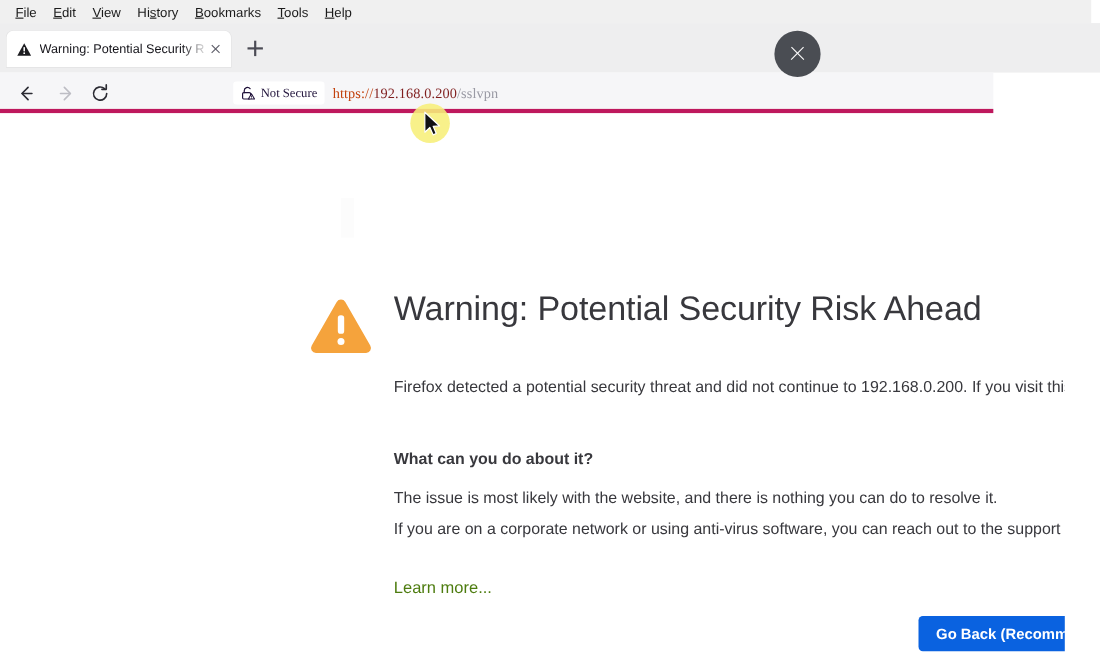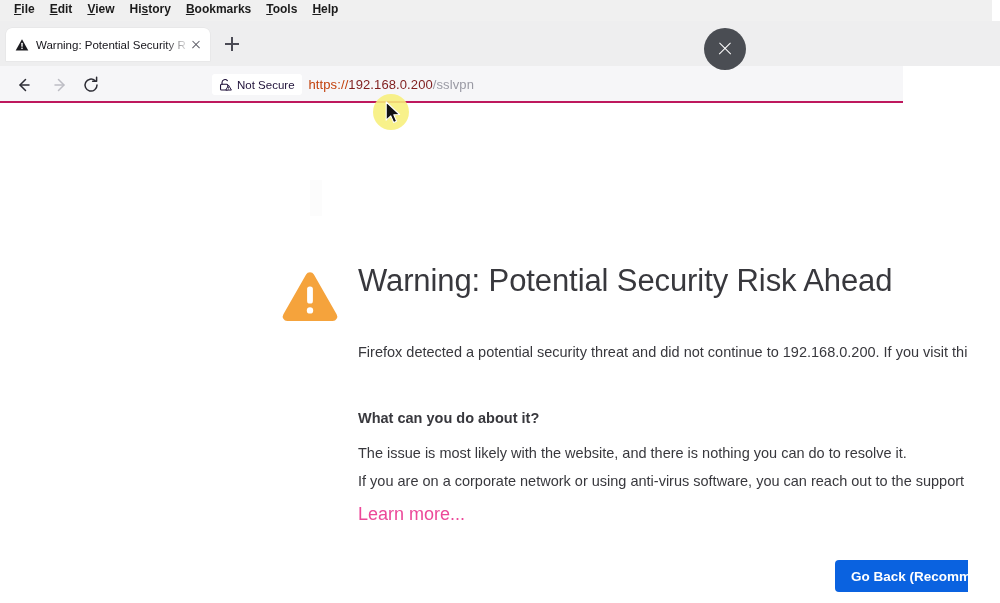--- a/index.html
+++ b/index.html
@@ -29,9 +29,9 @@
     width: 992px; height: 21px;
     background: #f0f0f0;
     display: flex;
+    align-items: center;
     padding-left: 7px;
     box-sizing: border-box;
-    font-weight: bold;
   }
   .menu-item {
     font-size: 12px;

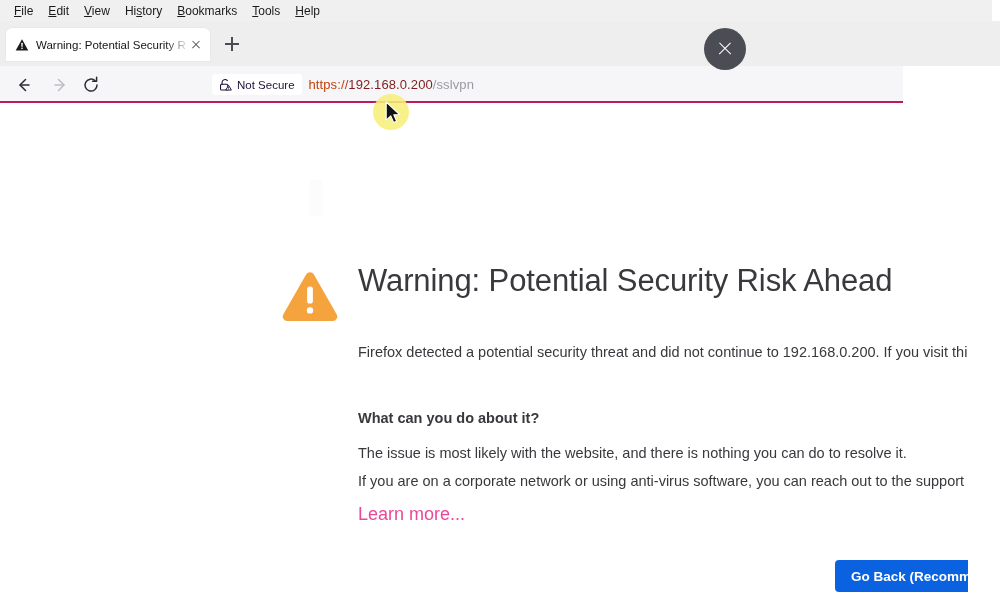--- a/index.html
+++ b/index.html
@@ -117,8 +117,9 @@
     left: 0; top: 66px;
     width: 903px; height: 37px;
     background: #f6f6f8;
-    border-bottom: 2px solid #be185d;
+    border-bottom: 4px solid #be185d;
     box-sizing: border-box;
+    font-family: Liberation Serif, serif;
   }
   .navbtn {
     position: absolute;

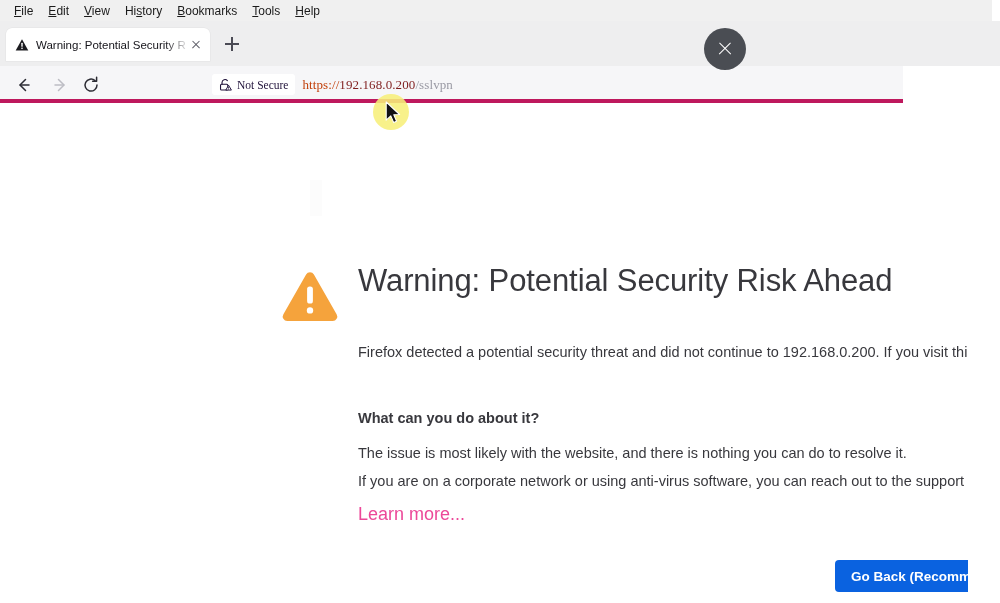--- a/index.html
+++ b/index.html
@@ -219,9 +219,9 @@
   #p-support { top: 367px; }
   .learn {
     position: absolute;
-    left: 77px; top: 401px;
-    font-size: 18px;
-    color: #ec4899;
+    left: 77px; top: 423px;
+    font-size: 15px;
+    color: #4d7c0f;
     cursor: pointer;
   }
 

